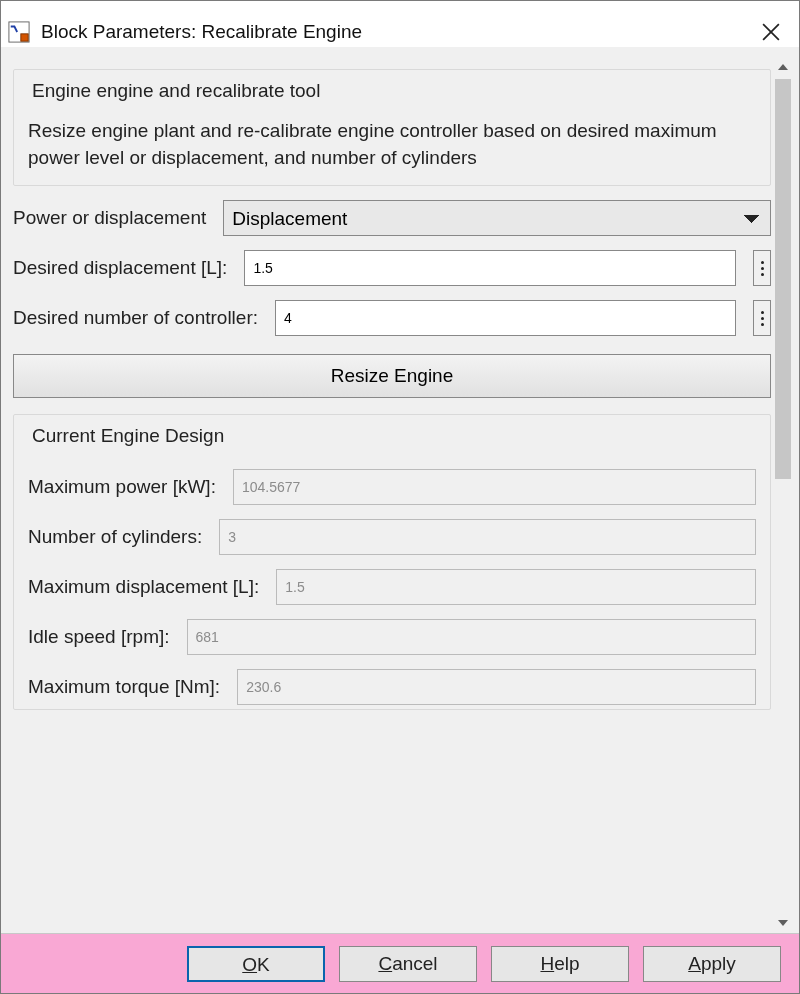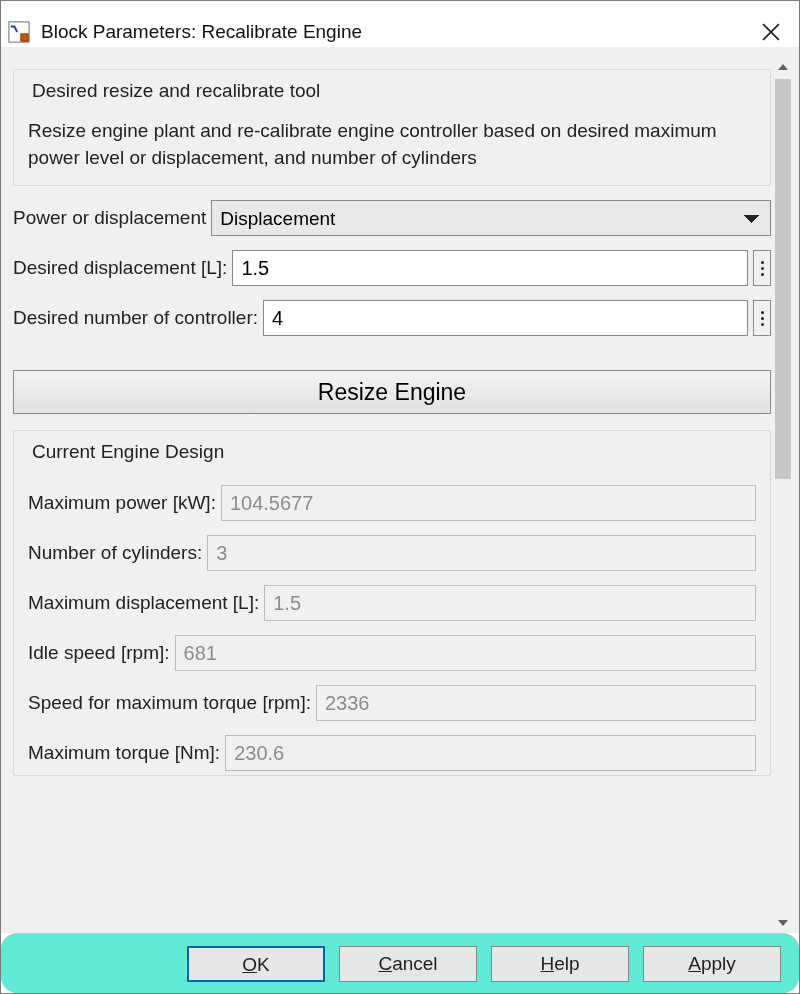--- a/index.html
+++ b/index.html
@@ -230,7 +230,7 @@
 
       
       <div class="groupbox" style="margin-top:12px;">
-        <div class="legend">Desired resize and recalibrate tool</div>
+        <div class="legend">Engine engine and recalibrate tool</div>
         <div class="desc">Resize engine plant and re-calibrate engine controller based on desired maximum power level or displacement, and number of cylinders</div>
       </div>
 

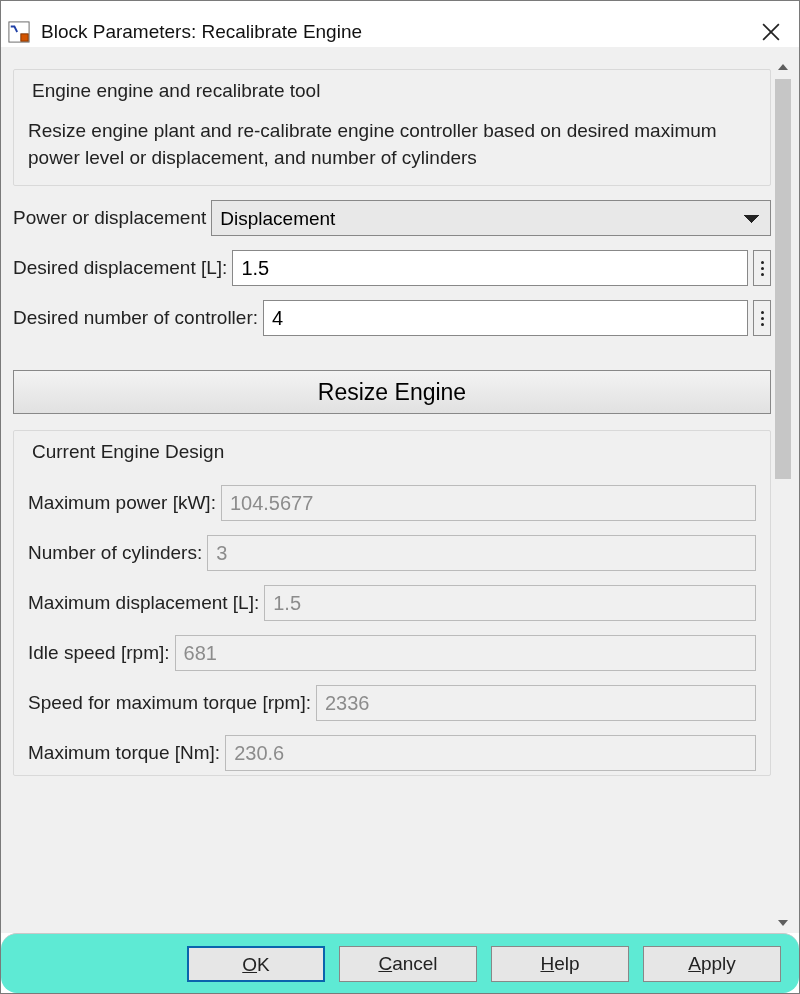--- a/index.html
+++ b/index.html
@@ -117,7 +117,7 @@
     display:flex;
     align-items:center;
     margin:14px 0 14px 0;
-    gap:5px;
+    gap:17px;
   }
   .row .label {
     white-space:nowrap;

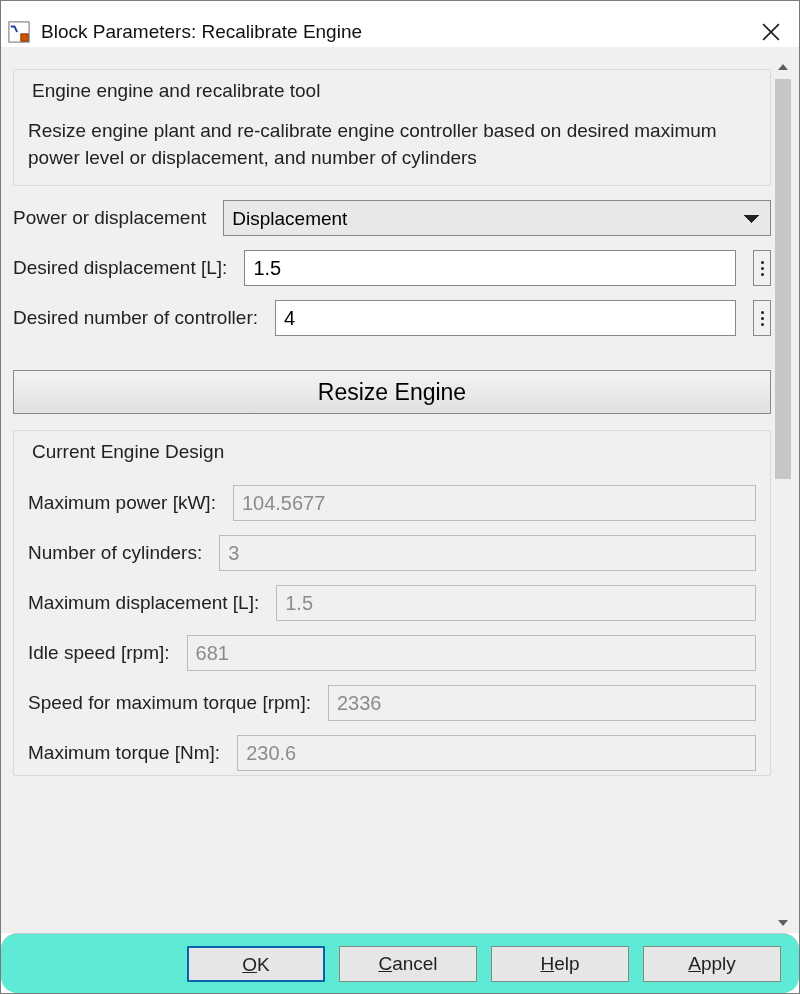--- a/index.html
+++ b/index.html
@@ -142,7 +142,7 @@
     height:36px;
     border:1px solid #888;
     padding:4px 8px;
-    font-size:20px;
+    font-size:14px;
     background:#fff;
   }
   .textbox.readonly {

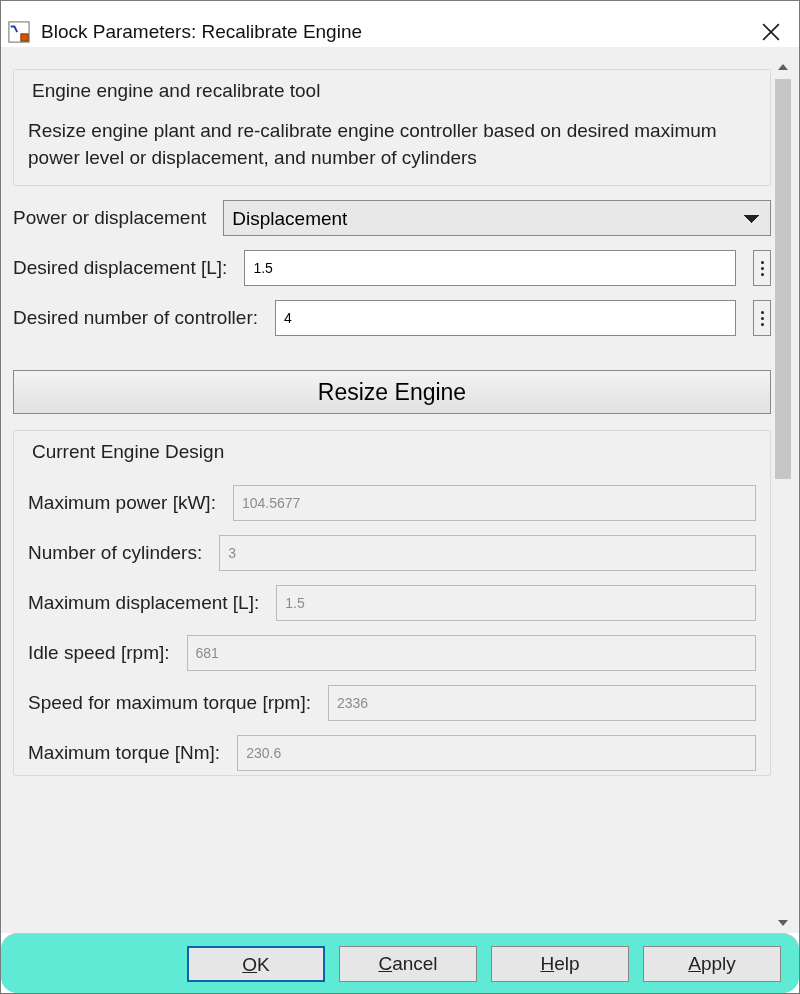--- a/index.html
+++ b/index.html
@@ -170,9 +170,9 @@
     height:44px;
     border:1px solid #888;
     background:linear-gradient(#f3f3f3,#e1e1e1);
-    font-size:23px;
-    cursor:pointer;
-    margin:20px 0 16px 0;
+    font-size:19px;
+    cursor:pointer;
+    margin:4px 0 16px 0;
   }
 
   

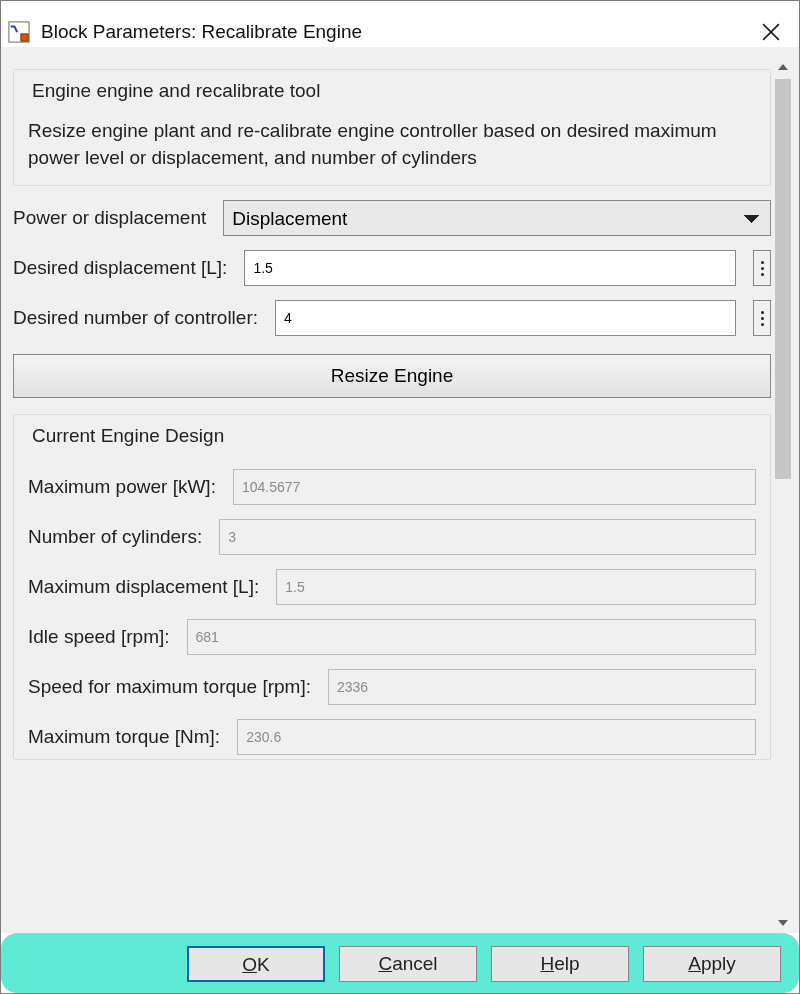--- a/index.html
+++ b/index.html
@@ -290,10 +290,6 @@
           <input class="textbox readonly" readonly="" value="681" style="">
         </div>
 
-        <div class="row">
-          <span class="label">Speed for maximum torque [rpm]:</span>
-          <input class="textbox readonly" readonly="" value="2336" style="">
-        </div>
 
         <div class="row" style="margin-bottom:0;justify-content:flex-end;">
           <span class="label">Maximum torque [Nm]:</span>

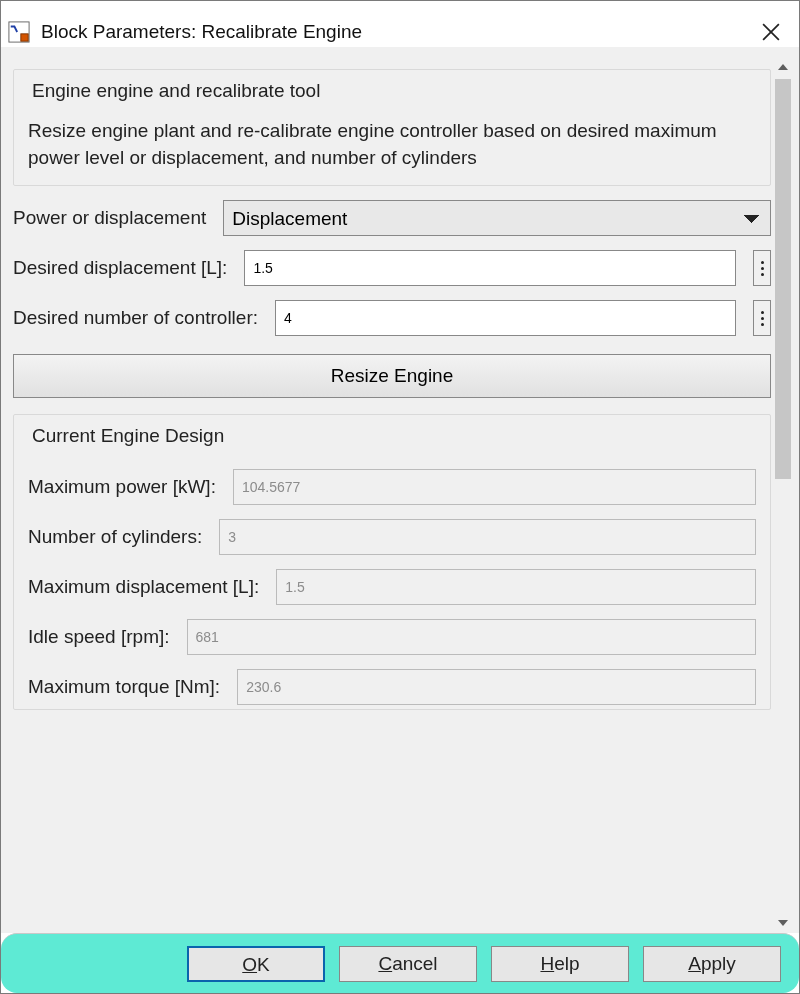--- a/index.html
+++ b/index.html
@@ -181,13 +181,12 @@
     bottom:0; left:0; right:0;
     height:60px;
     border-top:1px solid #c8c8c8;
-    background:#5eead4;
+    background:#f9a8d4;
     display:flex;
     justify-content:flex-end;
     align-items:center;
     gap:14px;
     padding:0 18px;
-    border-radius:16px;
   }
   .btn {
     width:138px;

